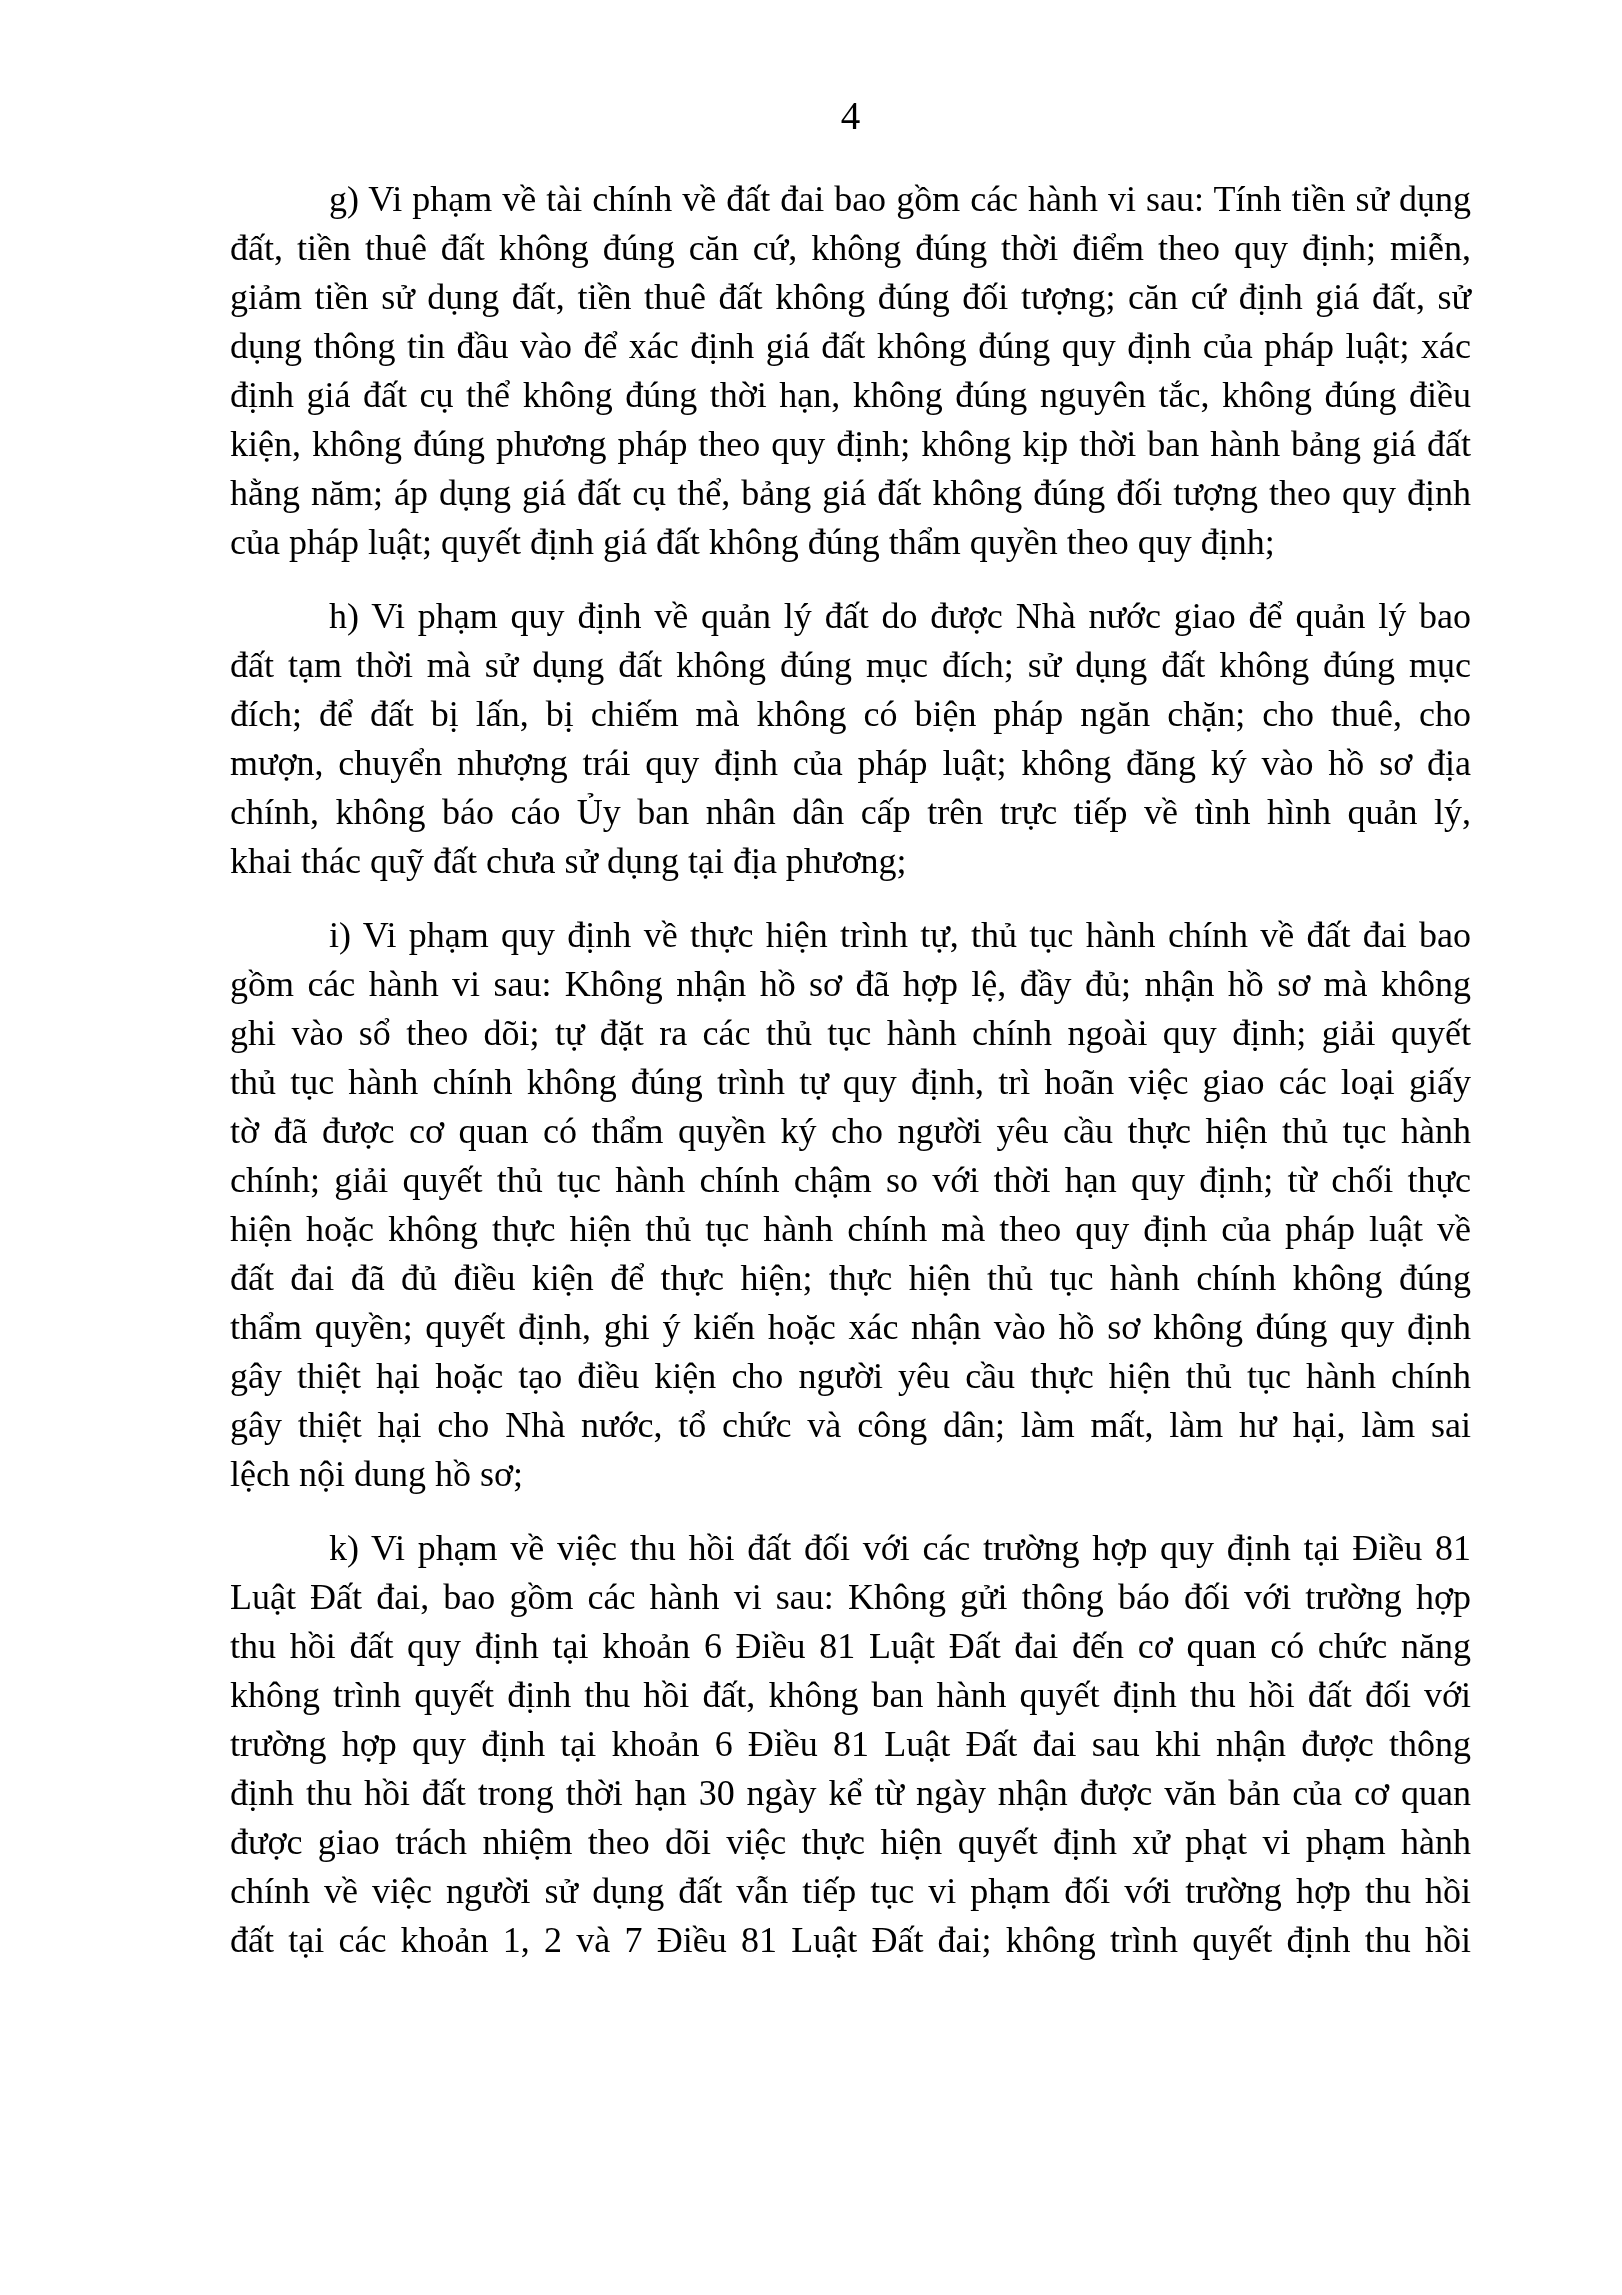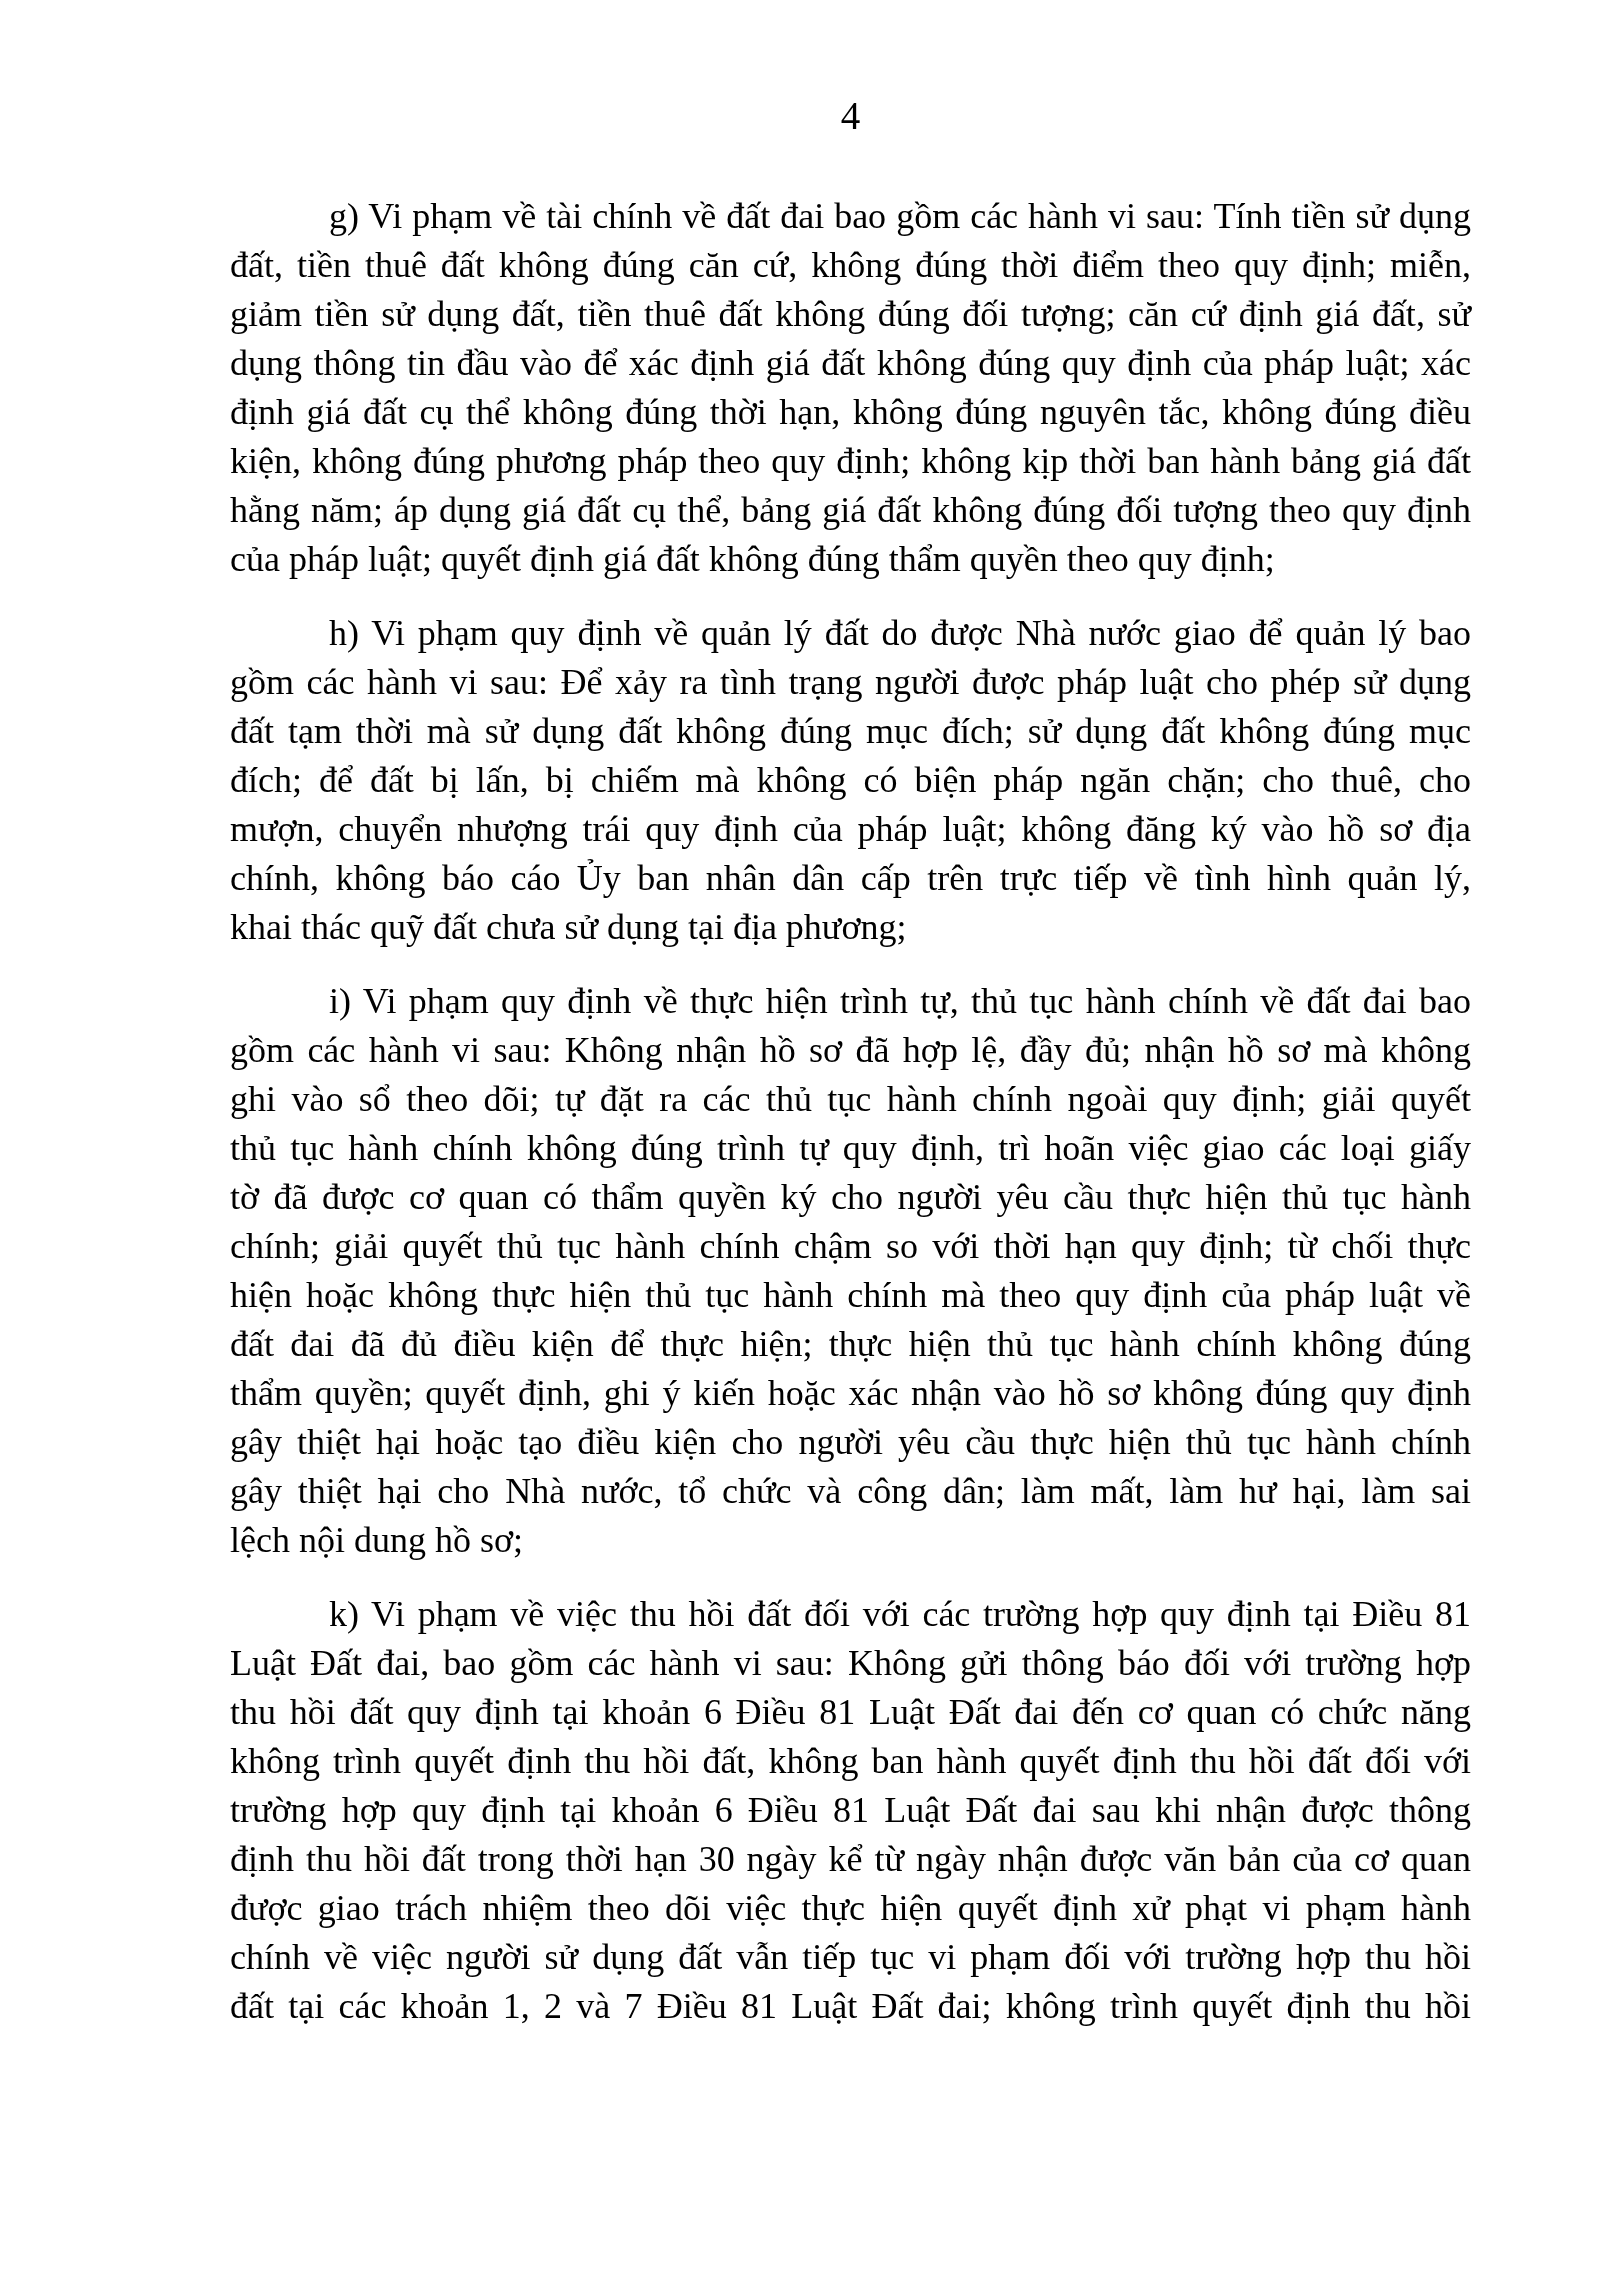--- a/index.html
+++ b/index.html
@@ -30,7 +30,7 @@
   .doc-body {
     position: absolute;
     left: 230px;
-    top: 192px;
+    top: 175px;
     width: 1241px;
   }
   .paragraph { margin: 0; padding: 0; }

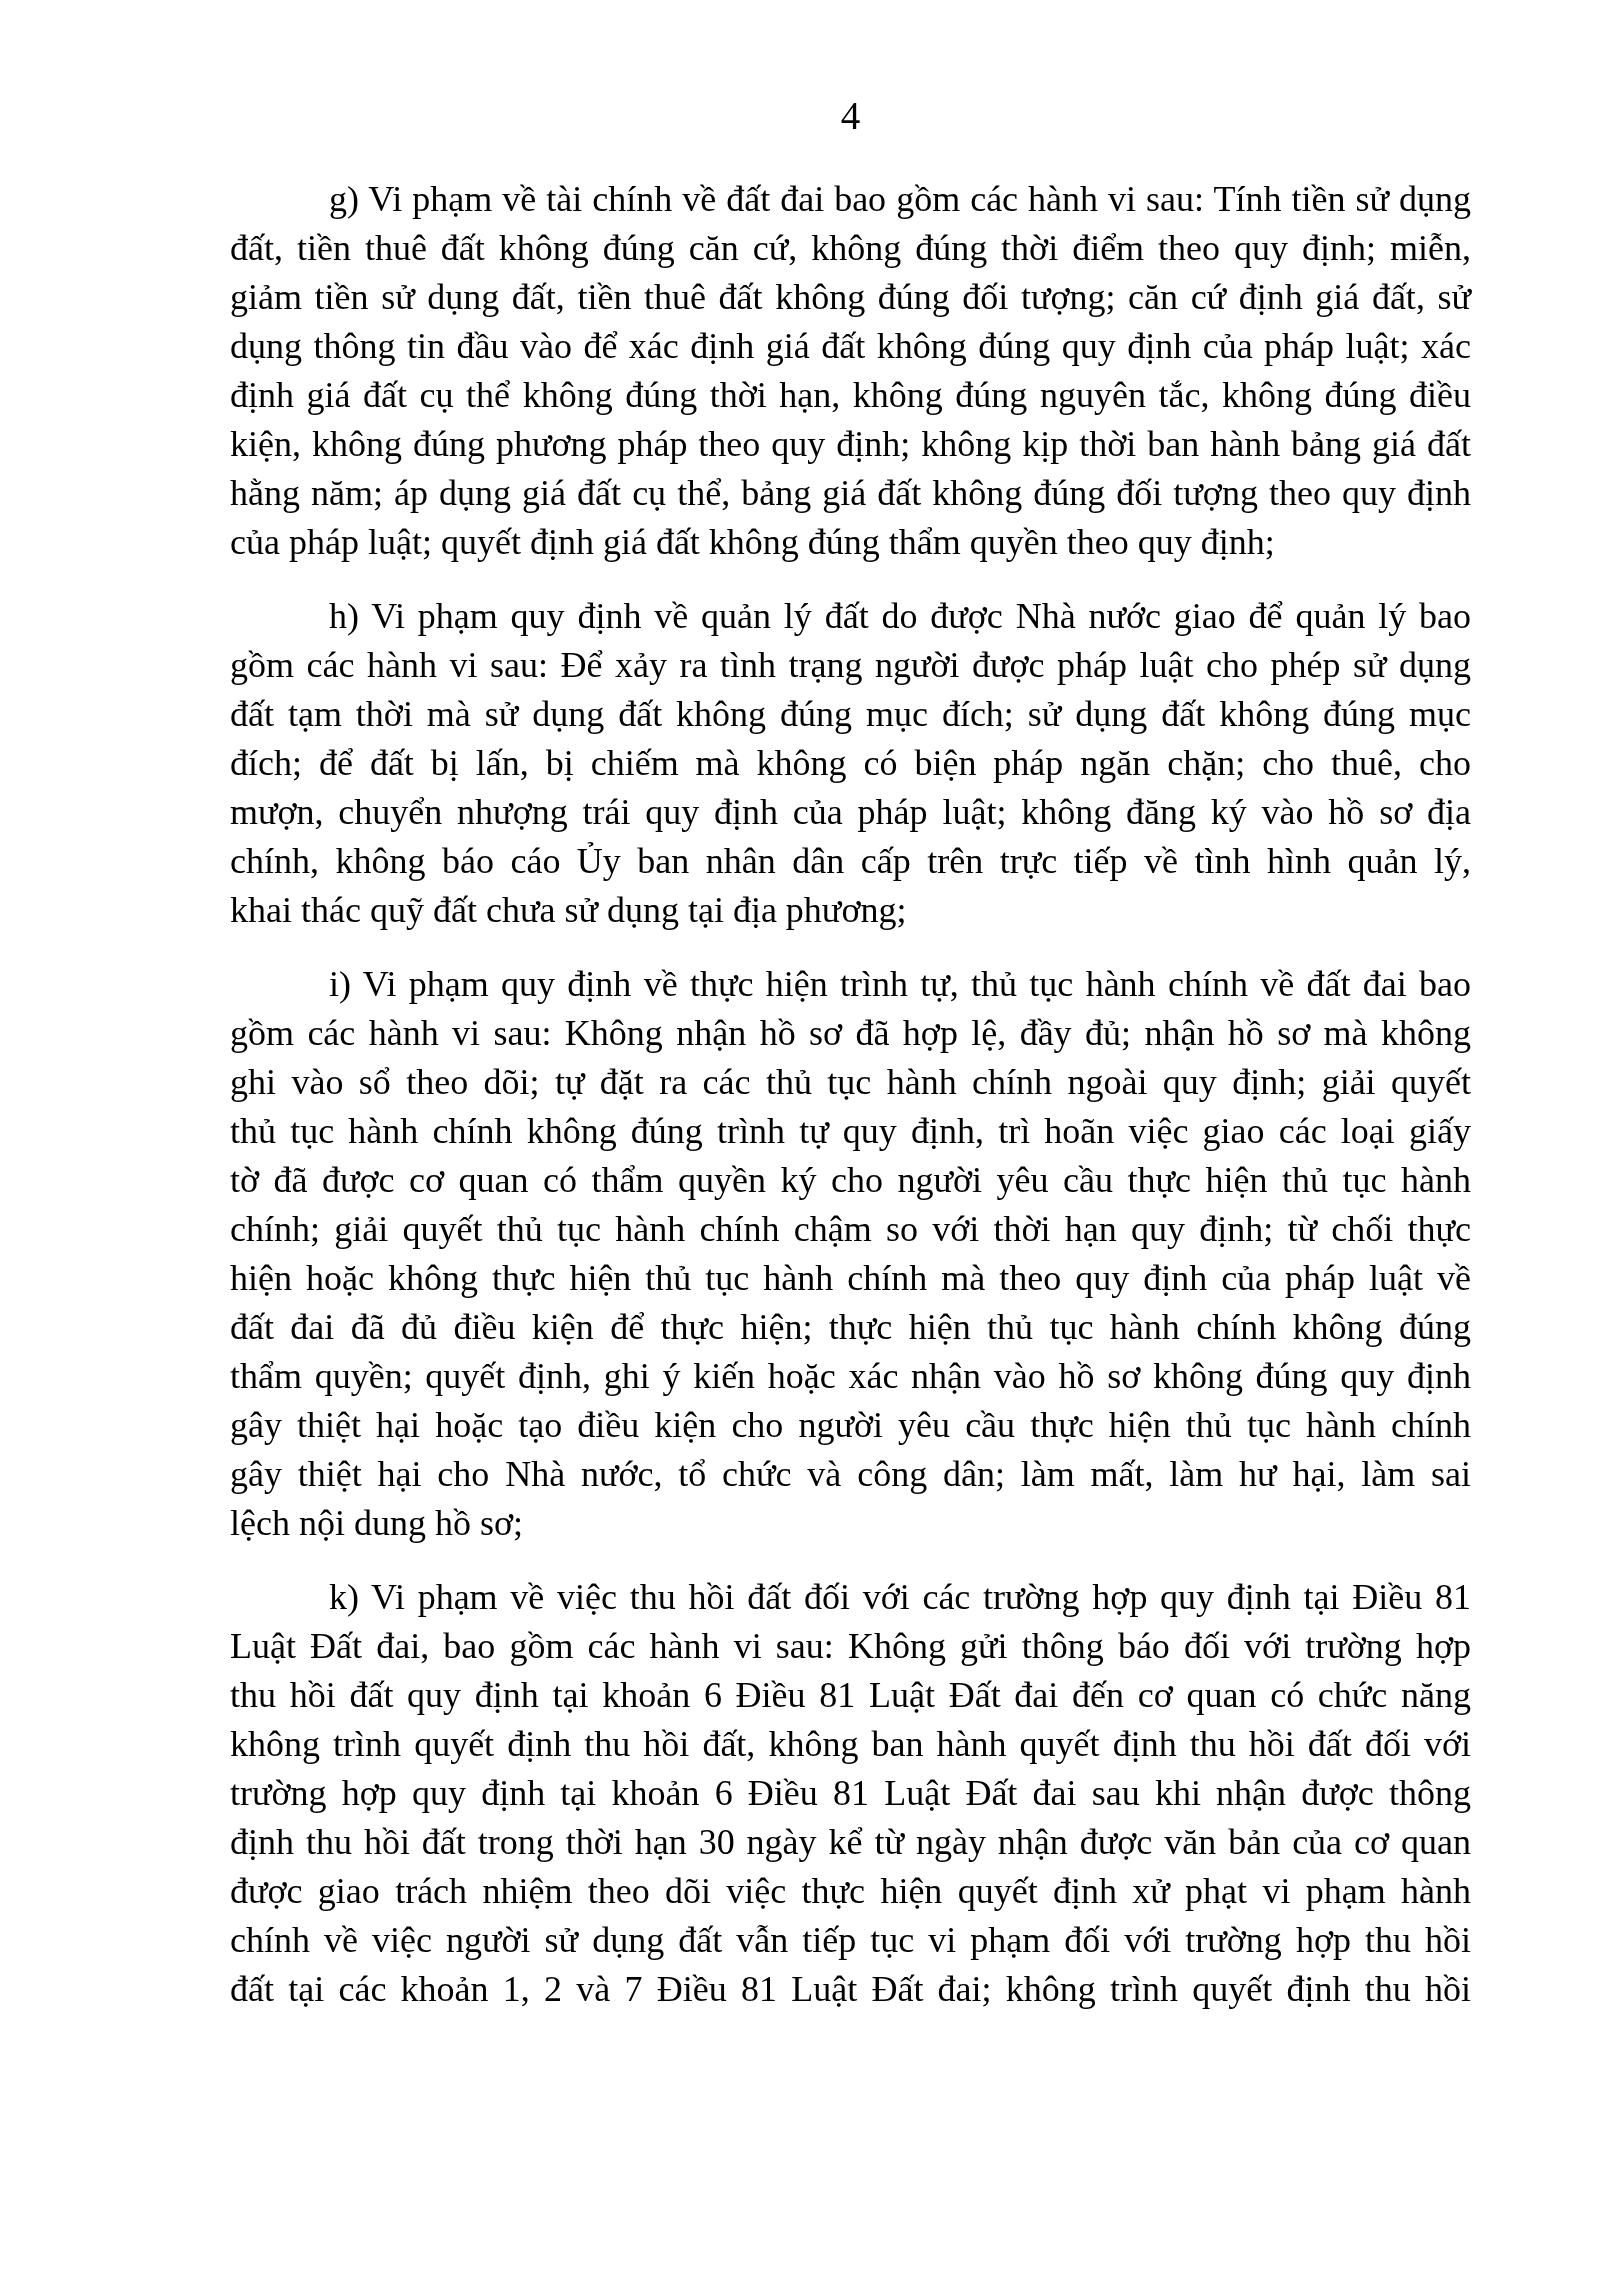--- a/index.html
+++ b/index.html
@@ -66,7 +66,6 @@
       </div>
       <div class="paragraph">
         <div class="line first">h) Vi phạm quy định về quản lý đất do được Nhà nước giao để quản lý bao</div>
-        <div class="line">gồm các hành vi sau: Để xảy ra tình trạng người được pháp luật cho phép sử dụng</div>
         <div class="line">đất tạm thời mà sử dụng đất không đúng mục đích; sử dụng đất không đúng mục</div>
         <div class="line">đích; để đất bị lấn, bị chiếm mà không có biện pháp ngăn chặn; cho thuê, cho</div>
         <div class="line">mượn, chuyển nhượng trái quy định của pháp luật; không đăng ký vào hồ sơ địa</div>

